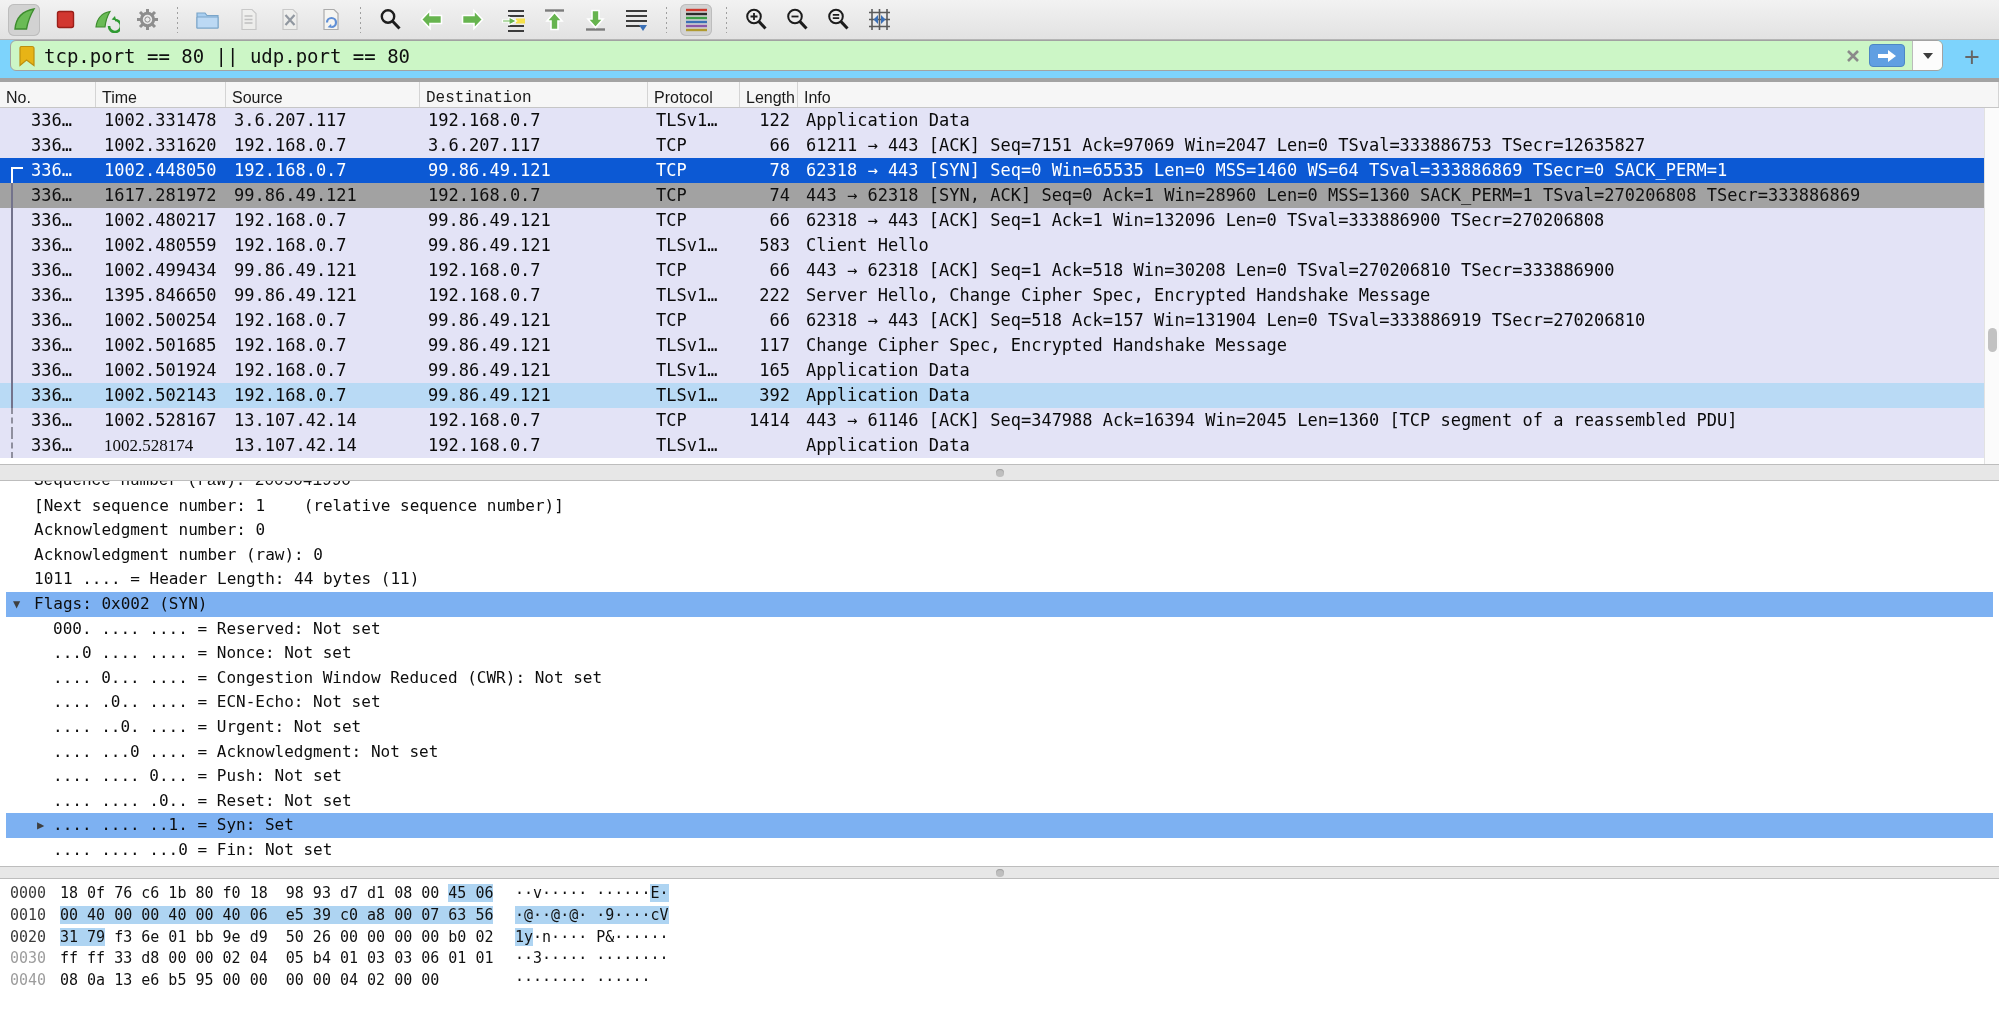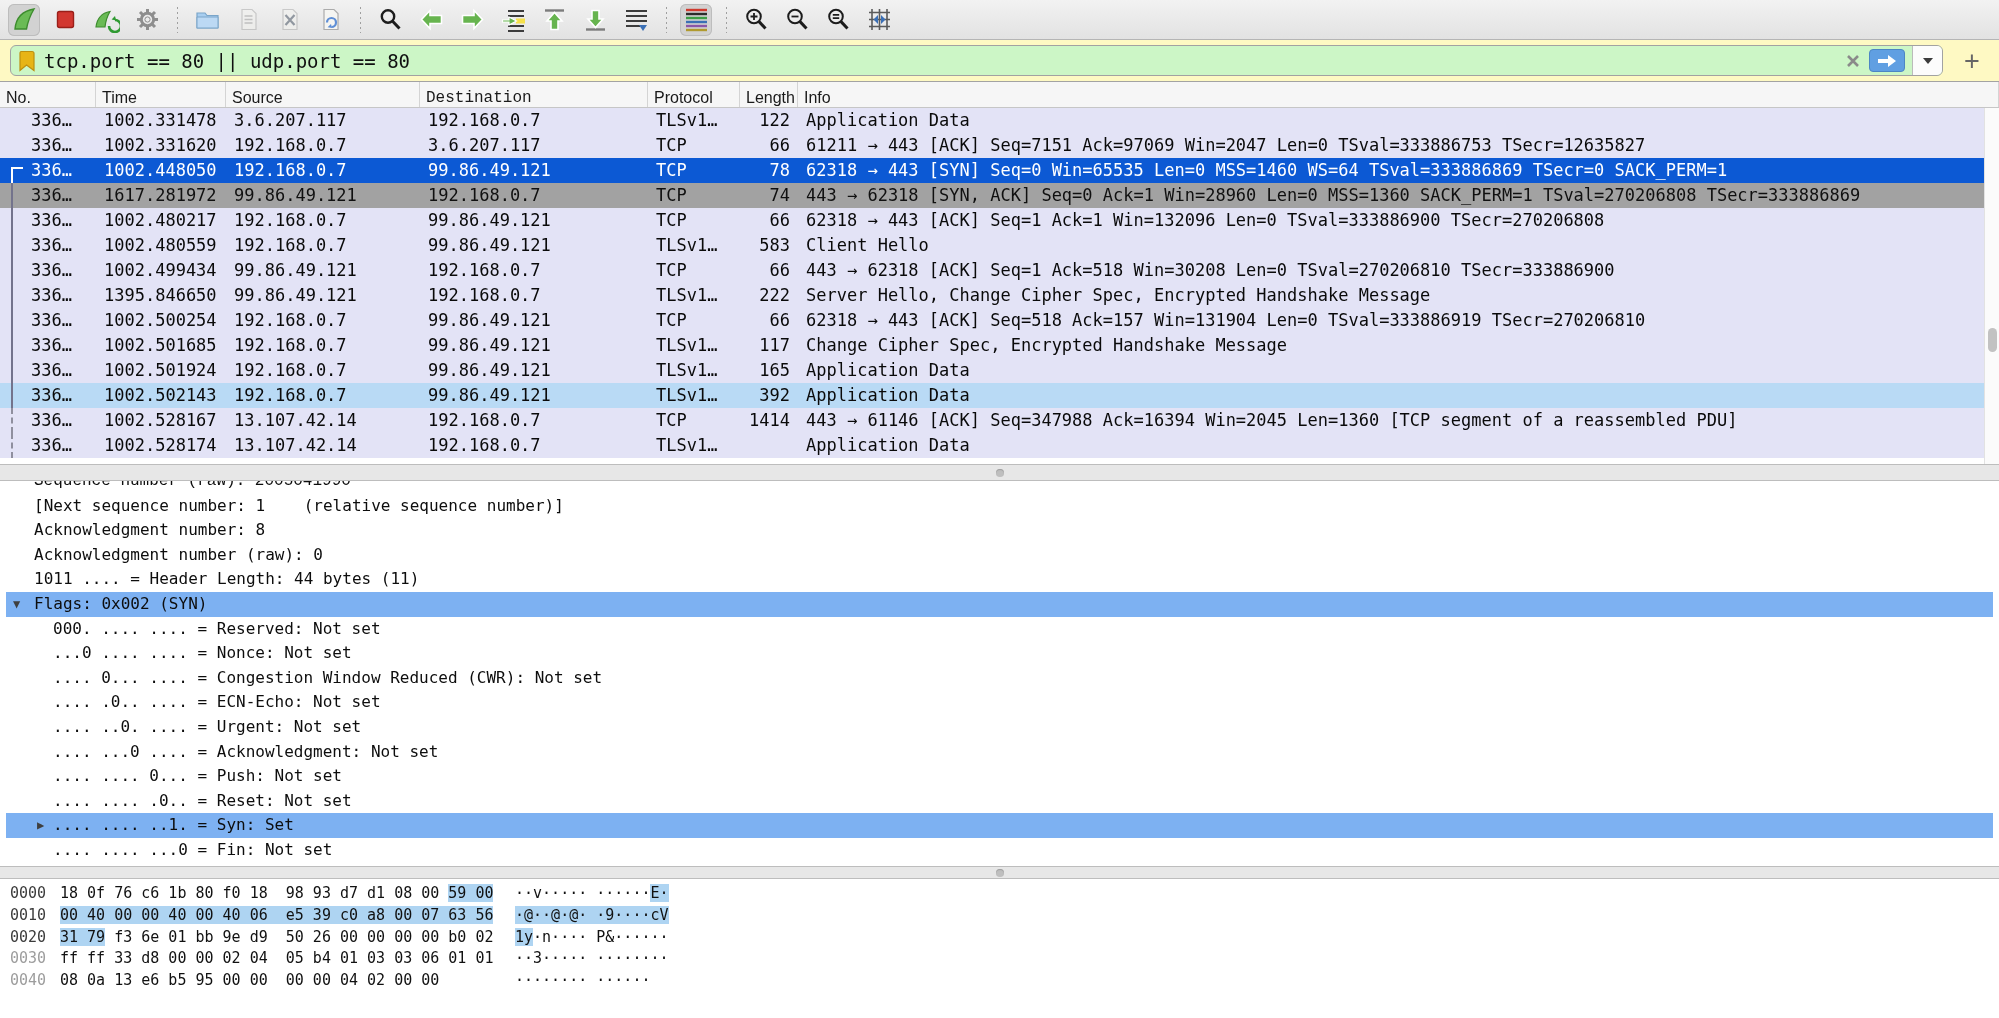--- a/index.html
+++ b/index.html
@@ -18,8 +18,8 @@
     background-size:1px 100%; background-repeat:no-repeat; background-position:center; }
 
   
-  .filterbar { height:42px; display:flex; align-items:center; padding:0 10px;
-    background:#fef9c3; border-bottom:1px solid #a3a3a3; }
+  .filterbar { height:42px; display:flex; align-items:flex-start; padding:0 10px;
+    background:#7dd3fc; border-bottom:4px solid #a3a3a3; }
   .filter-input { flex:1; height:31px; display:flex; align-items:center;
     background:var(--filter-bg); border:1px solid #a2a2a2; border-radius:6px; overflow:hidden; }
   .fi-bookmark { margin:0 9px 0 7px; display:flex; }

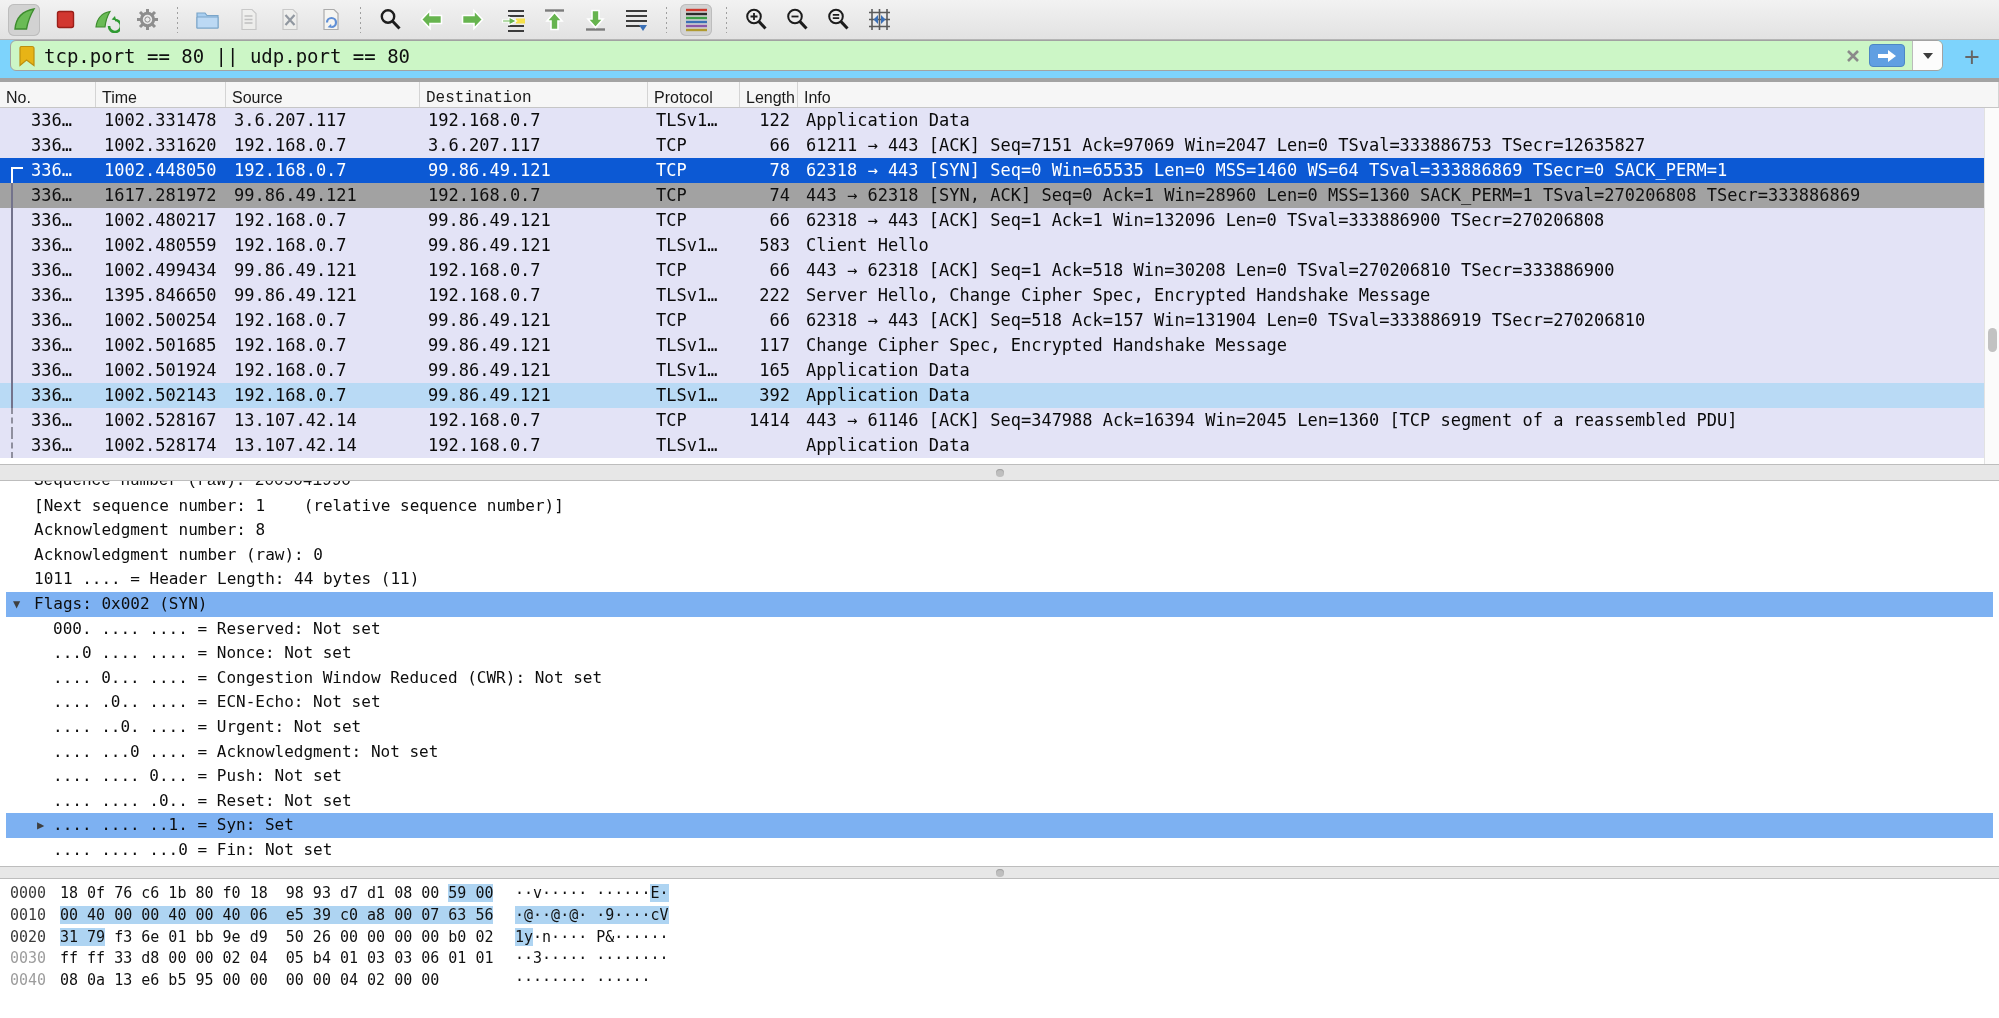--- a/index.html
+++ b/index.html
@@ -414,7 +414,7 @@
         <div class="pl-row ">
           <div class="mark dashed"></div>
           <div class="pl-cell r" style="width: 96px;">336…</div>
-          <div class="pl-cell" style="width: 130px;">1002.528174</div>
+          <div class="pl-cell" style="width: 130px; font-family: Liberation Serif, serif;">1002.528174</div>
           <div class="pl-cell" style="width: 194px;">13.107.42.14</div>
           <div class="pl-cell" style="width: 228px;">192.168.0.7</div>
           <div class="pl-cell" style="width: 92px;">TLSv1…</div>

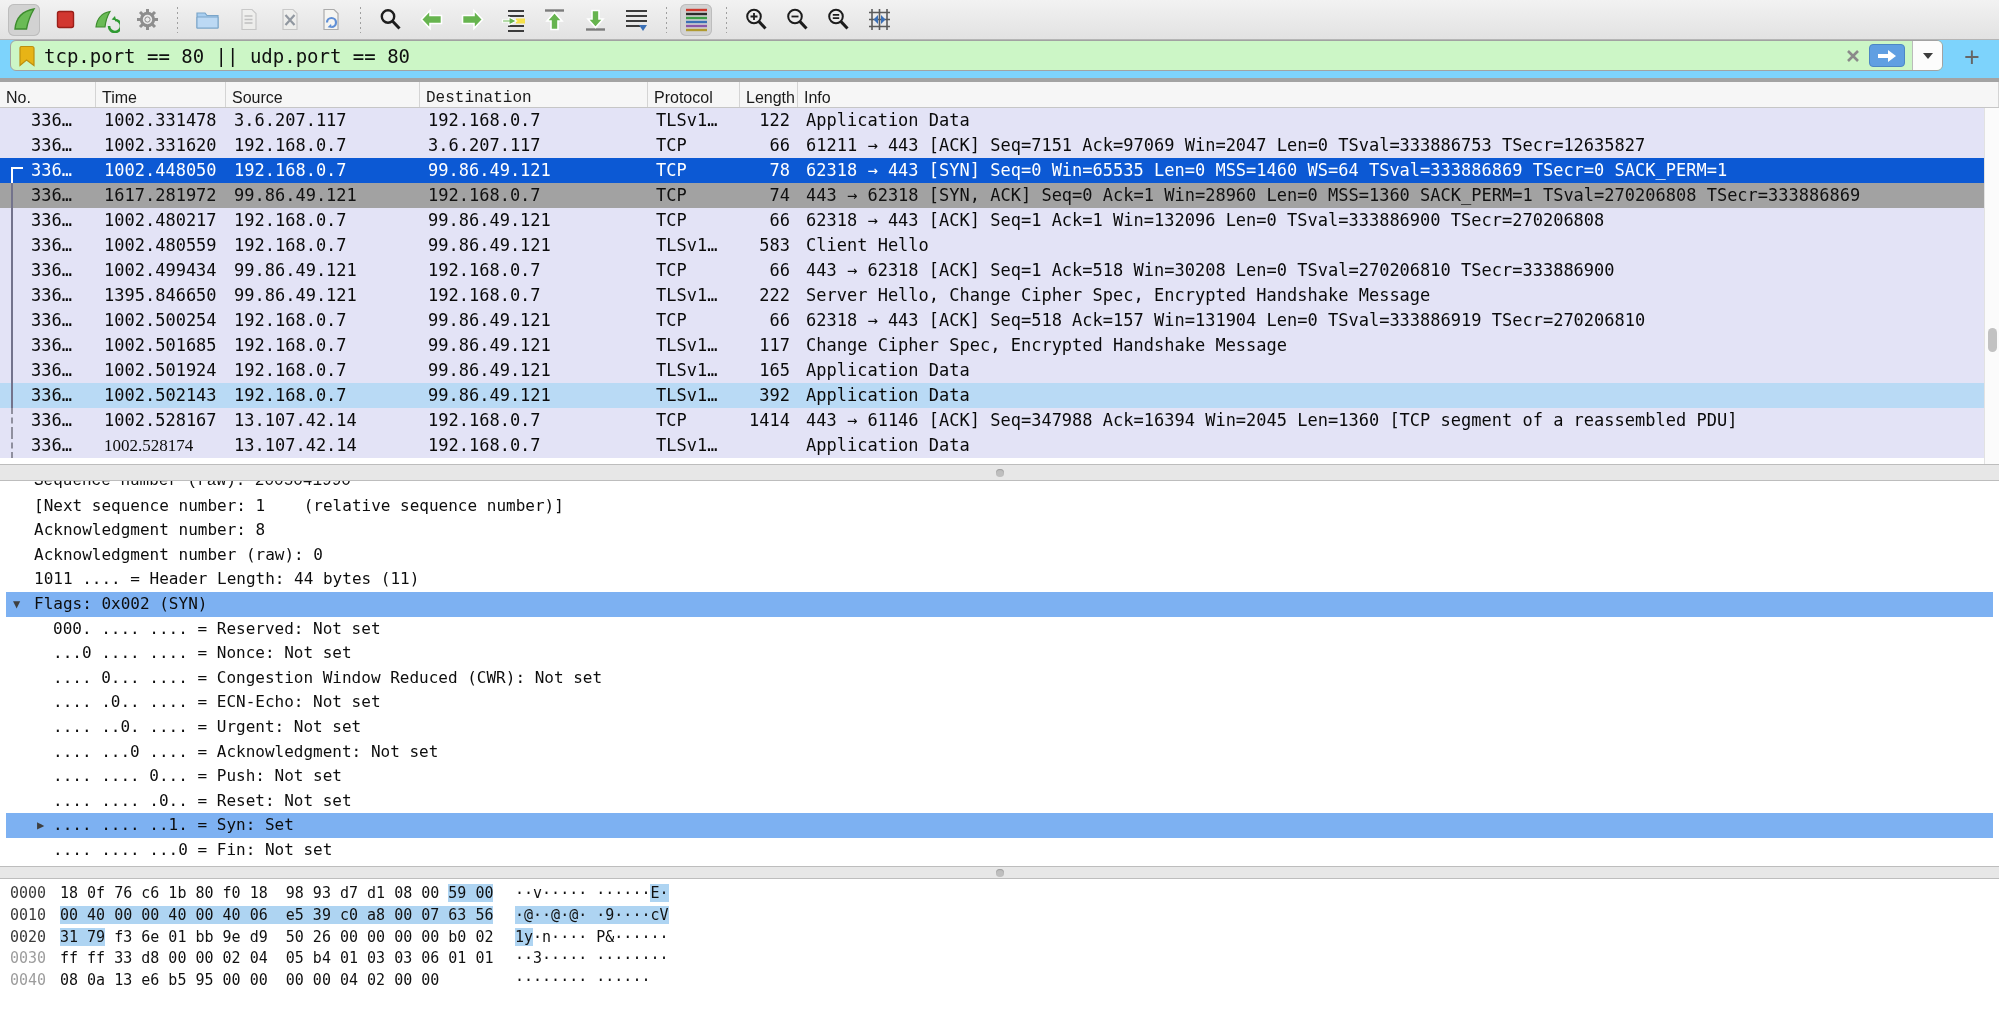--- a/index.html
+++ b/index.html
@@ -432,7 +432,7 @@
   <div class="details-pane" id="details">
       <div class="dt-line lv2"><span>Sequence number (raw): 2005041990</span></div>
       <div class="dt-line lv2"><span>[Next sequence number: 1    (relative sequence number)]</span></div>
-      <div class="dt-line lv2"><span>Acknowledgment number: 8</span></div>
+      <div class="dt-line lv2"><span>Acknowledgment number: 0</span></div>
       <div class="dt-line lv2"><span>Acknowledgment number (raw): 0</span></div>
       <div class="dt-line lv2"><span>1011 .... = Header Length: 44 bytes (11)</span></div>
       <div class="dt-line lv2 sel"><span class="dt-exp lv2">▼</span><span>Flags: 0x002 (SYN)</span></div>

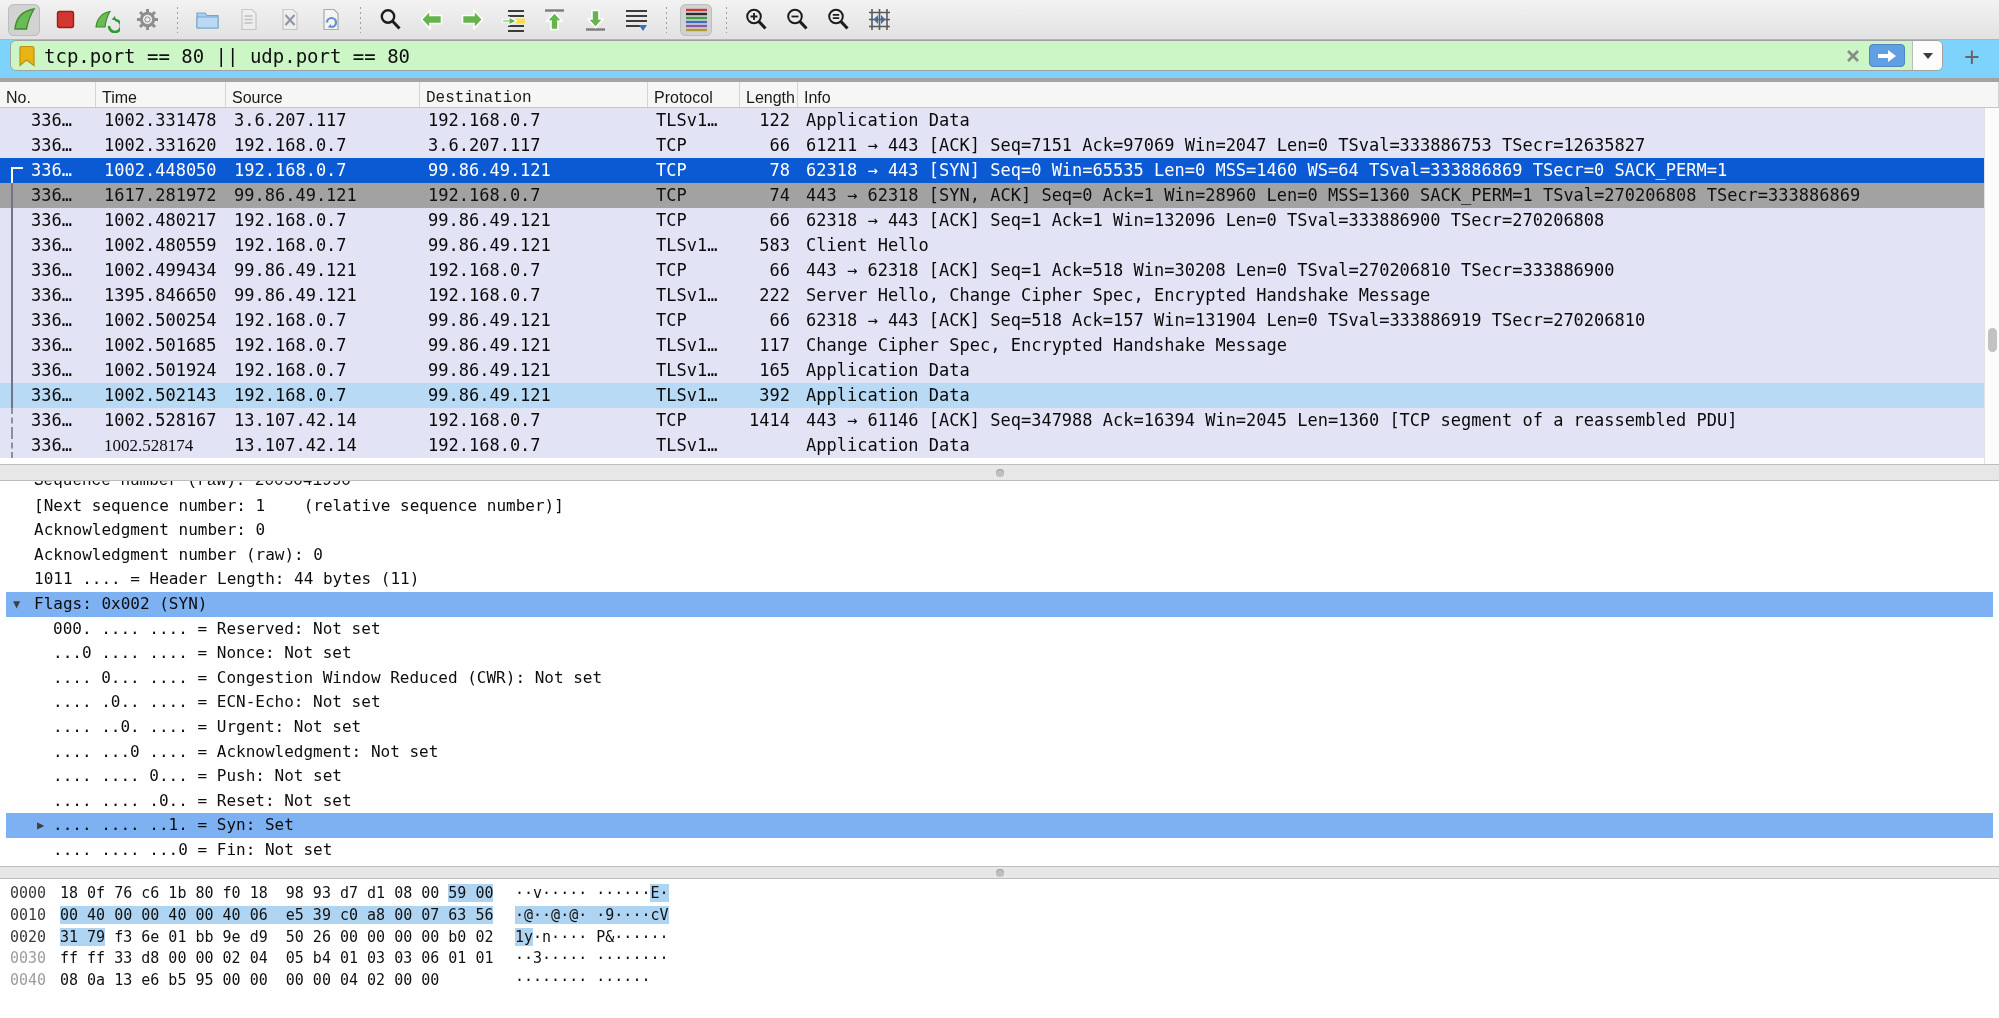--- a/index.html
+++ b/index.html
@@ -451,7 +451,7 @@
   <div class="splitter s2"></div>
 
   <div class="hex-pane" id="hexpane">
-      <div class="hx-row"><span class="hx-off">0000</span><span class="hx-bytes"><span>18 0f 76 c6 1b 80 f0 18  98 93 d7 d1 08 00 </span><span class="hl">59 00</span></span><span class="hx-ascii"><span>··v····· ······</span><span class="hl">E·</span></span></div>
+      <div class="hx-row"><span class="hx-off">0000</span><span class="hx-bytes"><span>18 0f 76 c6 1b 80 f0 18  98 93 d7 d1 08 00 </span><span class="hl">45 06</span></span><span class="hx-ascii"><span>··v····· ······</span><span class="hl">E·</span></span></div>
       <div class="hx-row"><span class="hx-off">0010</span><span class="hx-bytes"><span class="hl">00 40 00 00 40 00 40 06  e5 39 c0 a8 00 07 63 56</span></span><span class="hx-ascii"><span class="hl">·@··@·@· ·9····cV</span></span></div>
       <div class="hx-row"><span class="hx-off">0020</span><span class="hx-bytes"><span class="hl">31 79</span><span> f3 6e 01 bb 9e d9  50 26 00 00 00 00 b0 02</span></span><span class="hx-ascii"><span class="hl">1y</span><span>·n···· P&amp;······</span></span></div>
       <div class="hx-row"><span class="hx-off dim">0030</span><span class="hx-bytes"><span>ff ff 33 d8 00 00 02 04  05 b4 01 03 03 06 01 01</span></span><span class="hx-ascii"><span>··3····· ········</span></span></div>

